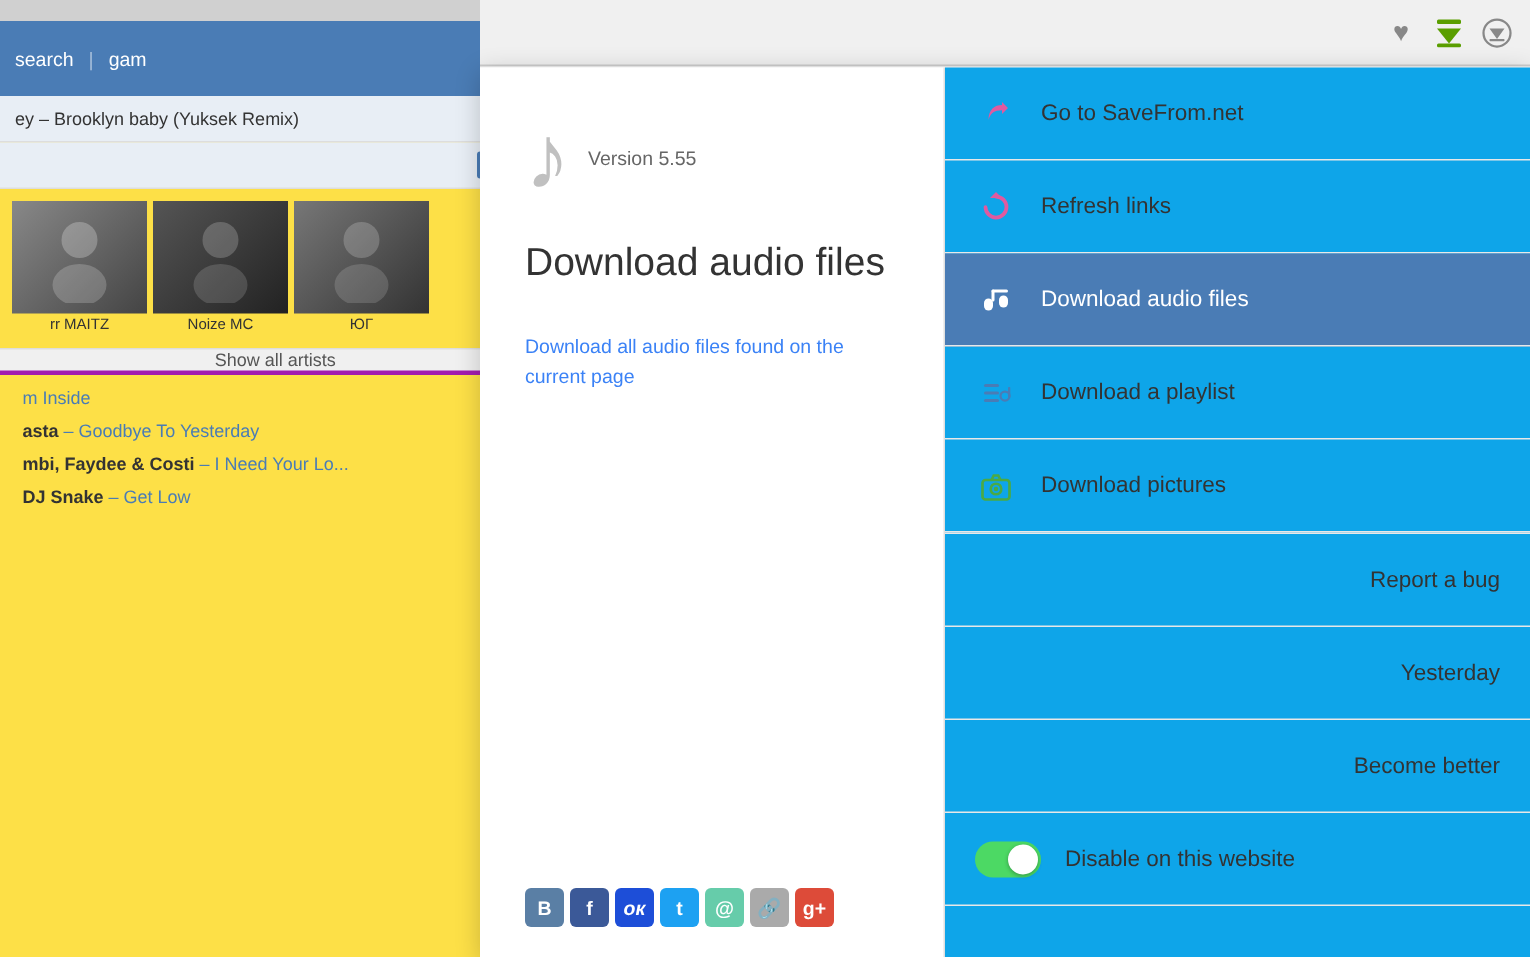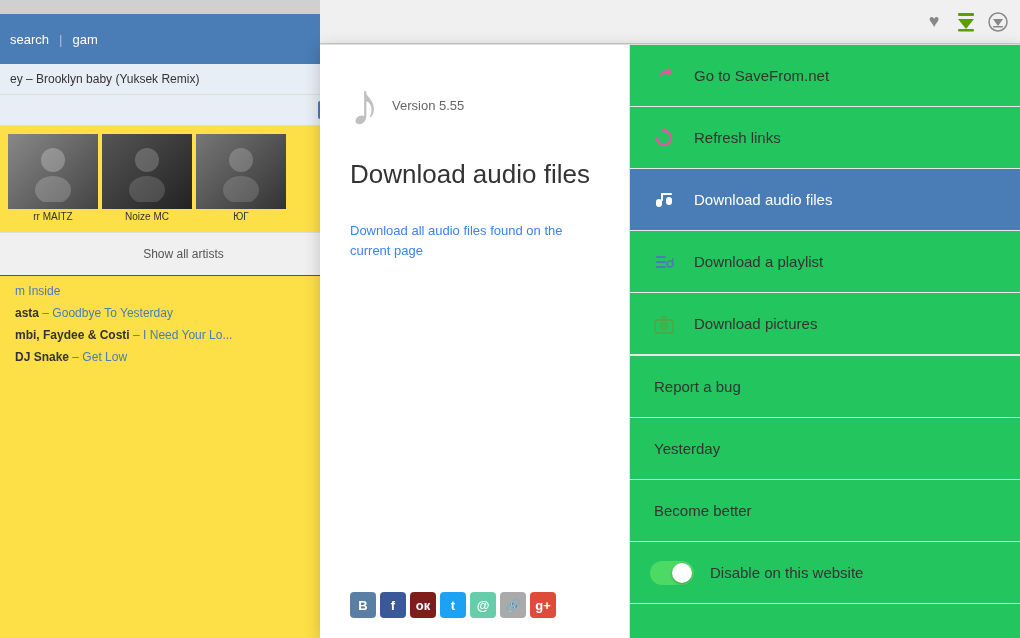--- a/index.html
+++ b/index.html
@@ -232,7 +232,7 @@
       flex: 1;
       display: flex;
       flex-direction: column;
-      background: #22c55e;
+      background: #0ea5e9;
     }
     .menu-item {
       display: flex;

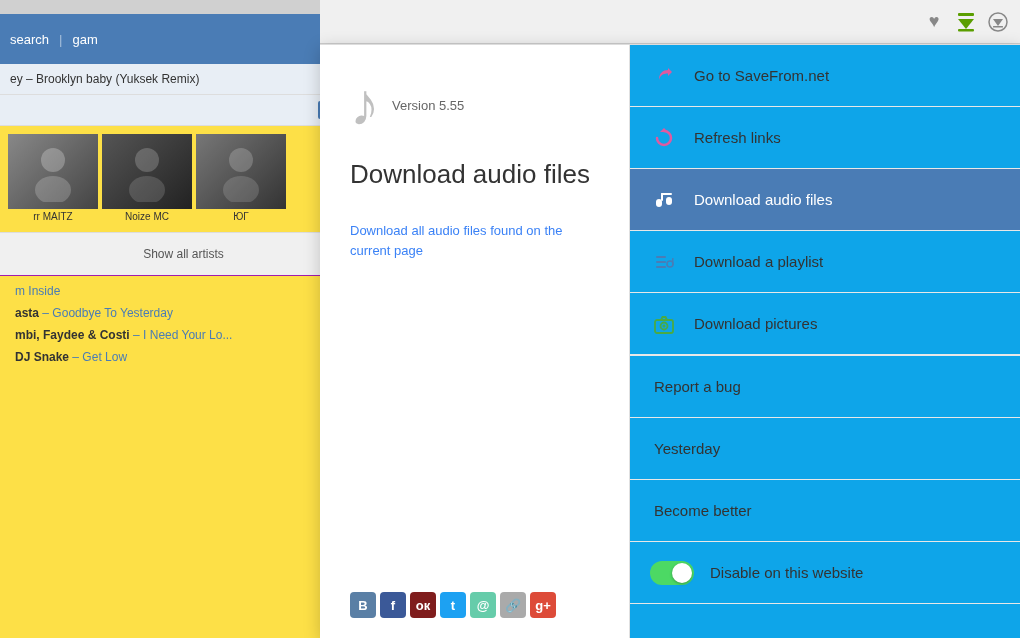--- a/index.html
+++ b/index.html
@@ -92,11 +92,11 @@
     }
     .show-all-artists {
       text-align: center;
-      padding: 14px;
+      padding: 0;
       font-size: 12px;
       color: #555;
       border-top: 1px solid #ddd;
-      border-bottom: 1px solid #a21caf;
+      border-bottom: 3px solid #a21caf;
       background: #f0f0f0;
     }
     .track-list {

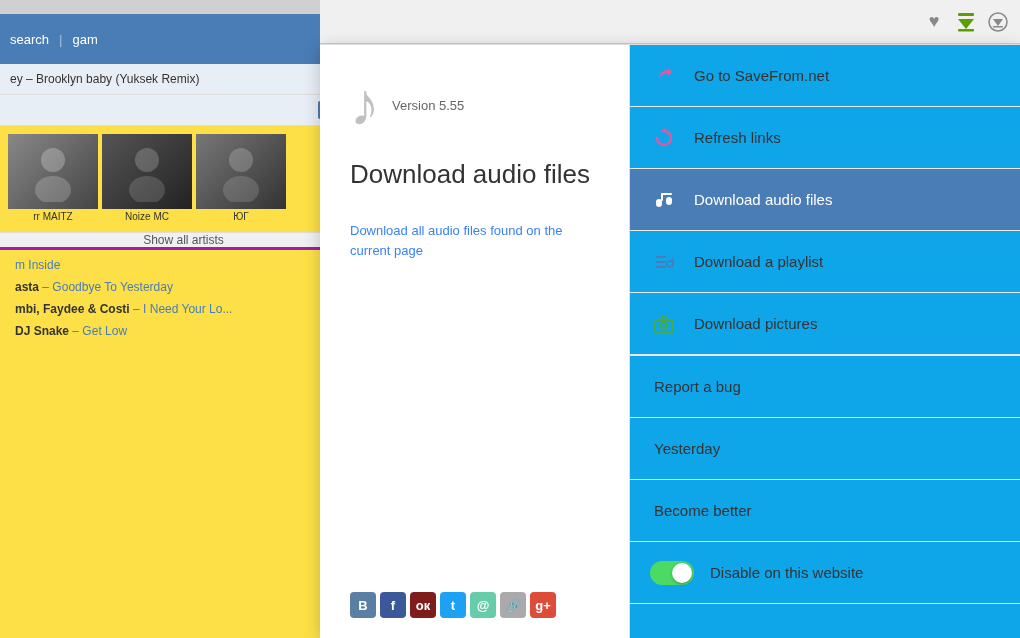--- a/index.html
+++ b/index.html
@@ -270,6 +270,7 @@
     }
     .menu-item.no-icon {
       padding-left: 24px;
+      justify-content: flex-end;
     }
     .toggle-container {
       display: flex;

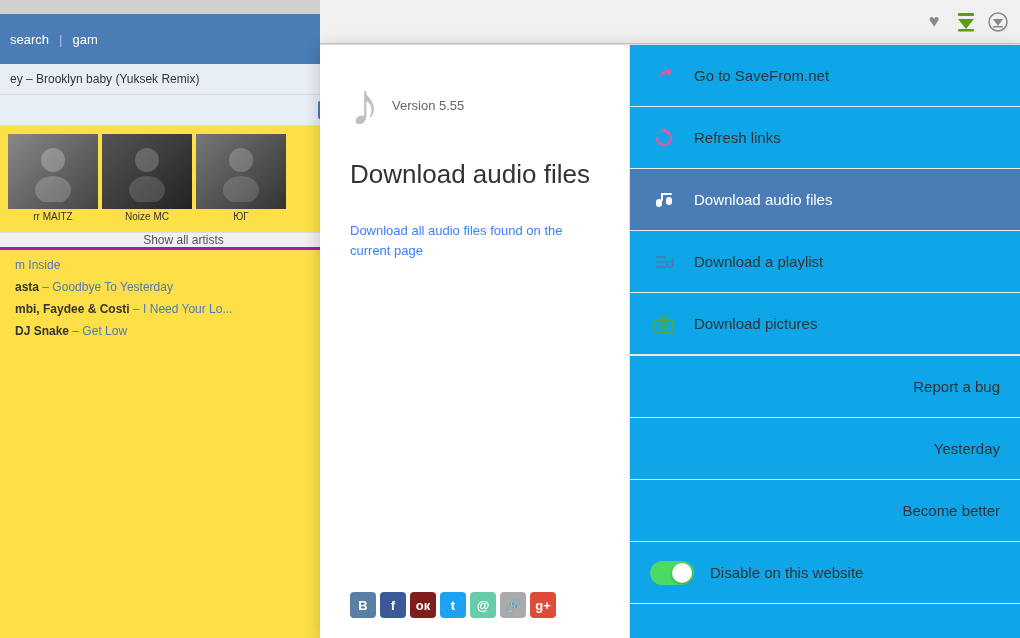--- a/index.html
+++ b/index.html
@@ -221,7 +221,7 @@
     }
     .si-vk { background: #5a7fa5; }
     .si-fb { background: #3b5998; }
-    .si-ok { background: #7f1d1d; }
+    .si-ok { background: #1d4ed8; font-style: italic; }
     .si-tw { background: #1da1f2; }
     .si-mail { background: #6ca; }
     .si-link { background: #aaa; }

